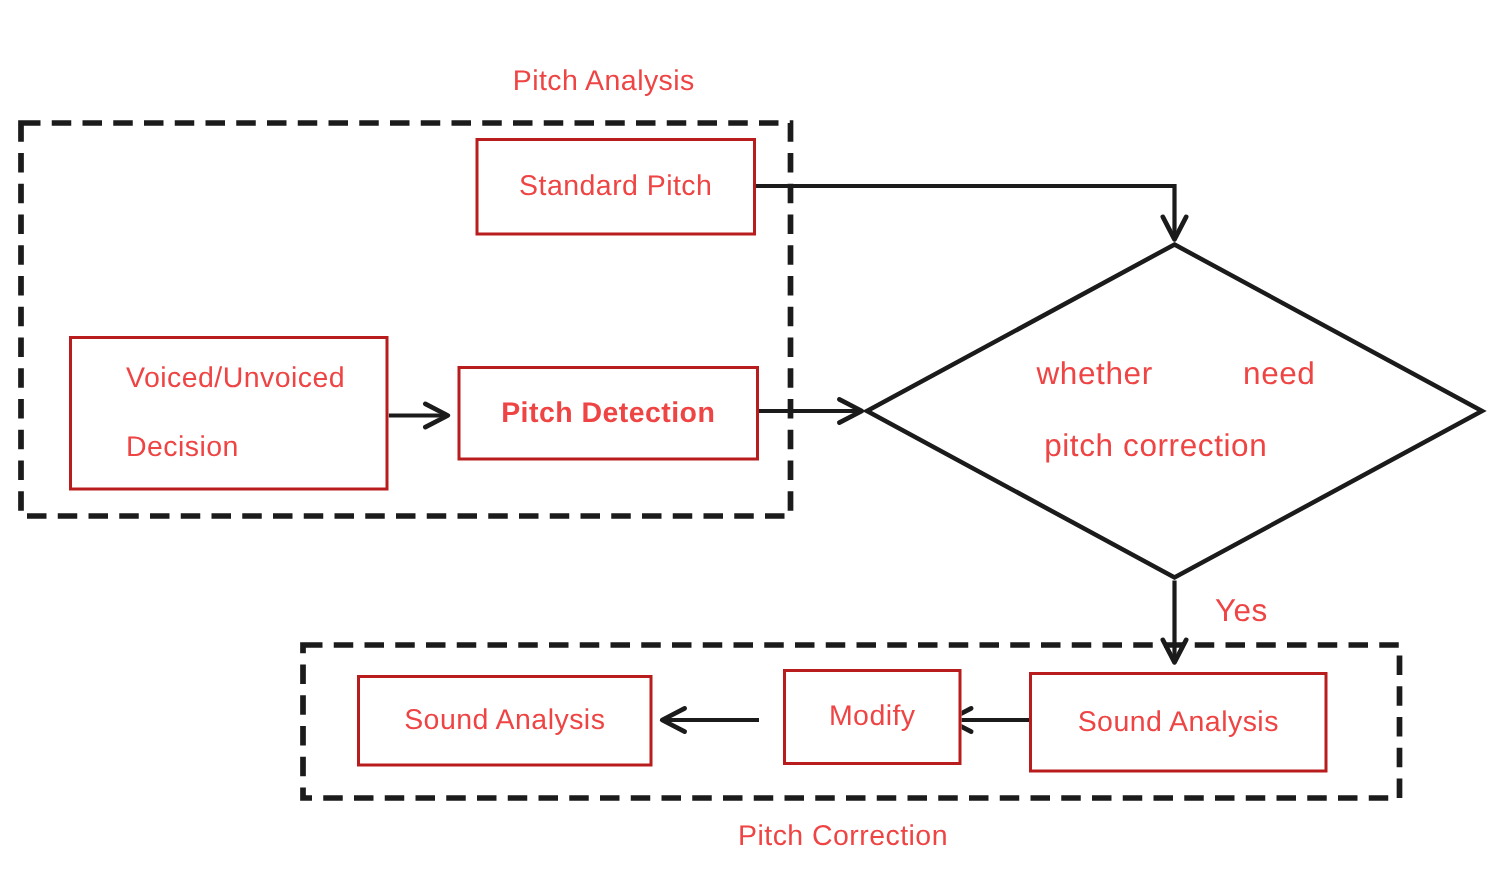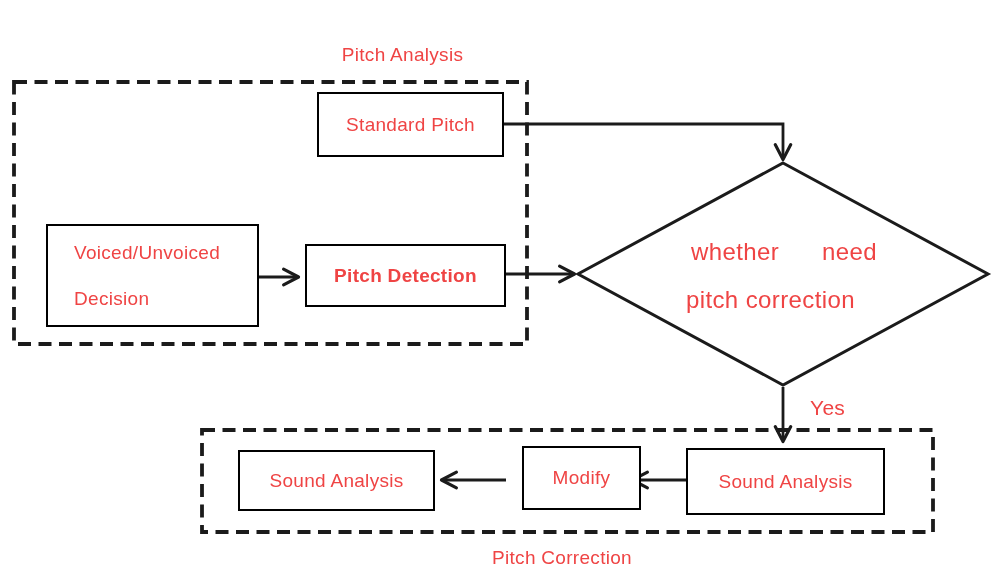--- a/index.html
+++ b/index.html
@@ -25,7 +25,7 @@
   .node {
     position: absolute;
     background: #ffffff;
-    border: 2px solid #000000;
+    border: 2px solid #b91c1c;
     display: flex;
     align-items: center;
     justify-content: center;

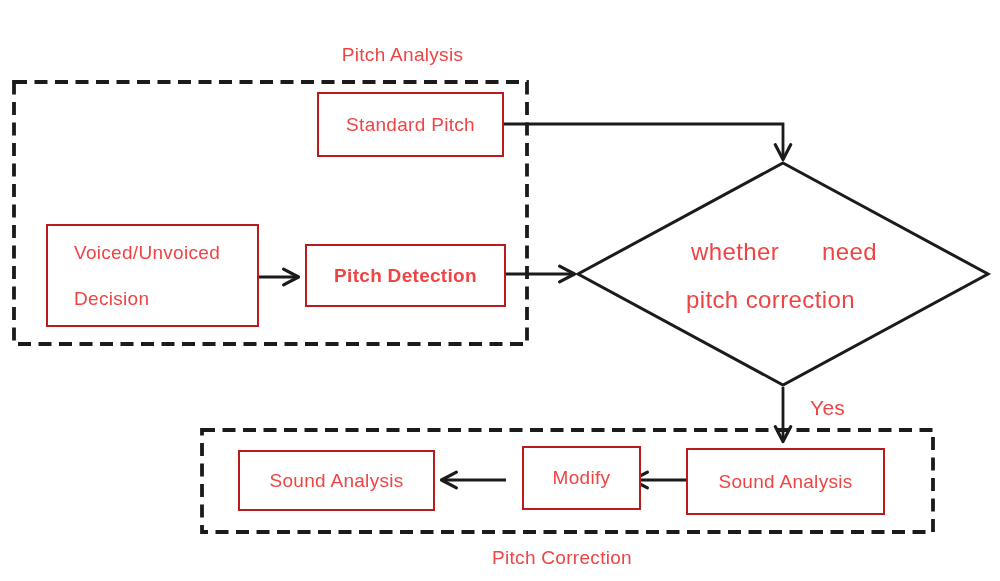--- a/index.html
+++ b/index.html
@@ -37,7 +37,7 @@
   #node-standard-pitch    { left: 317px; top: 92px;  width: 187px; height: 65px; }
   #node-voiced-unvoiced   { left: 46px;  top: 224px; width: 213px; height: 103px;
                             flex-direction: column; align-items: flex-start; justify-content: center;
-                            padding-left: 26px; gap: 24px; }
+                            padding-left: 36px; gap: 24px; }
   #node-pitch-detection   { left: 305px; top: 244px; width: 201px; height: 63px; font-weight: bold; }
   #node-sound-analysis-left  { left: 238px; top: 450px; width: 197px; height: 61px; }
   #node-modify               { left: 522px; top: 446px; width: 119px; height: 64px; }

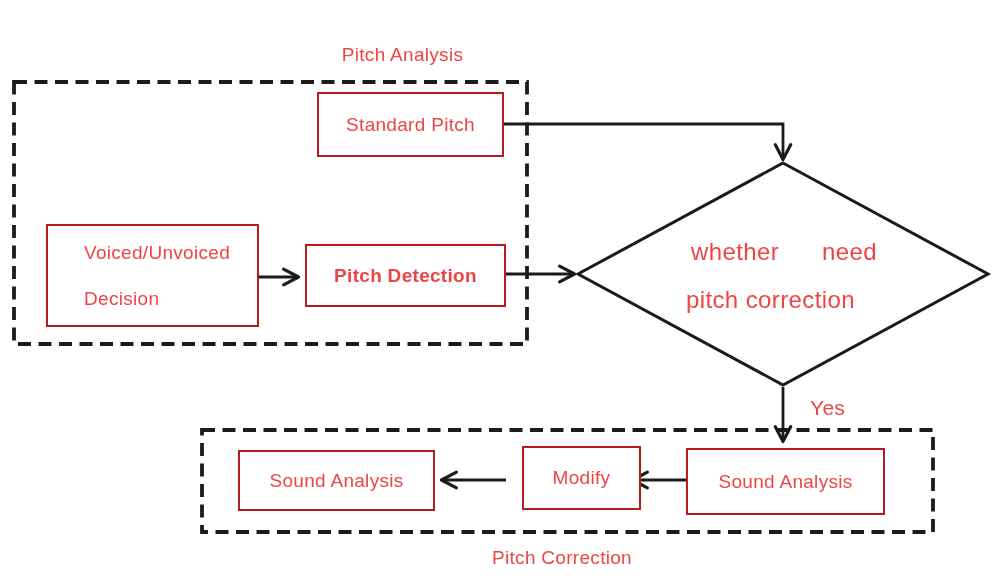--- a/index.html
+++ b/index.html
@@ -55,7 +55,7 @@
 
   .diamond-text {
     position: absolute;
-    font-size: 24px;
+    font-size: 21px;
     letter-spacing: 0.4px;
     white-space: nowrap;
   }

